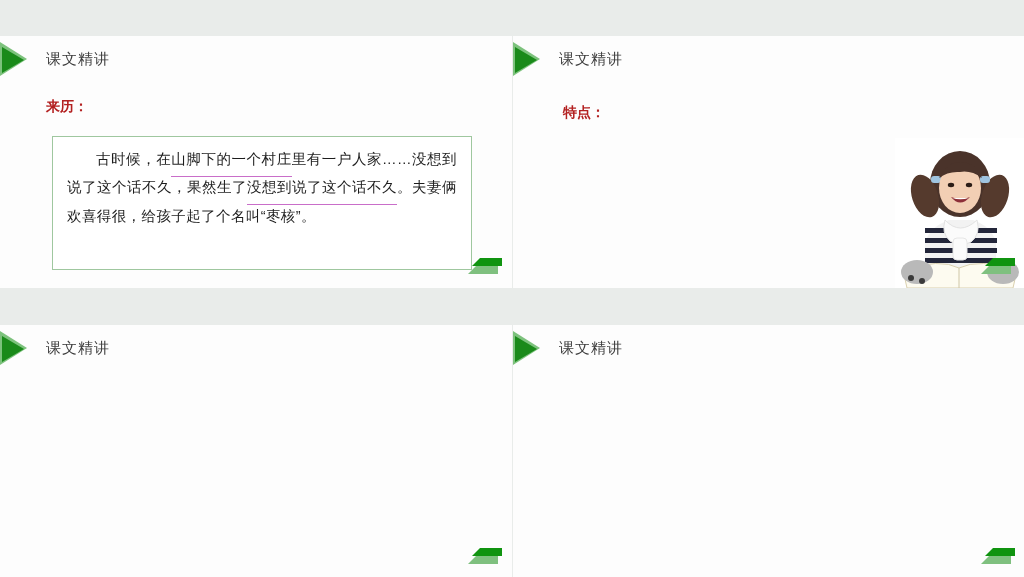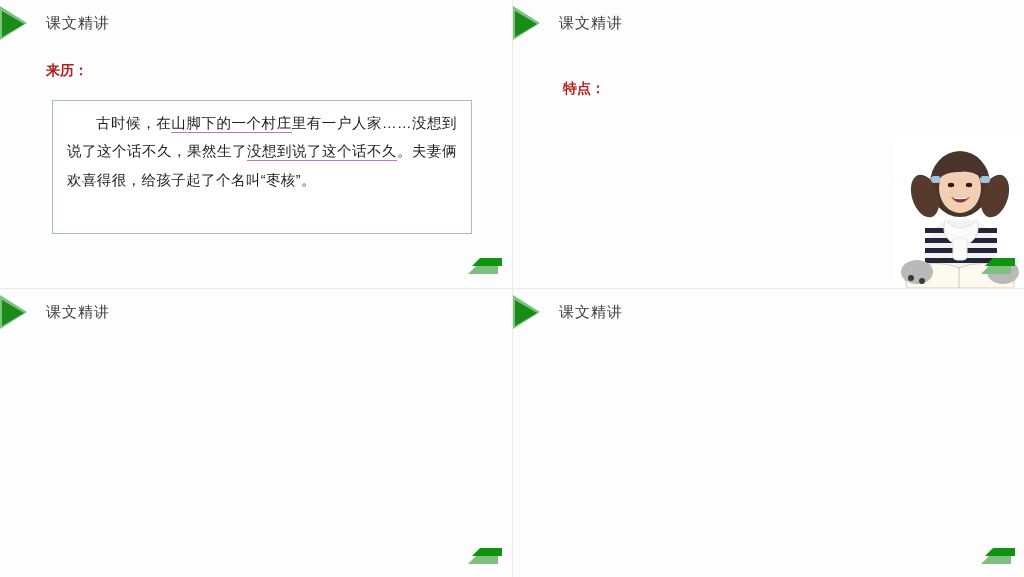--- a/index.html
+++ b/index.html
@@ -11,7 +11,7 @@
         grid-template-rows:288px 289px;
         background:#e9ecea;gap:1px;}
 
-  .slide{position:relative;background:#a3a3a3;overflow:hidden;}
+  .slide{position:relative;background:#a3a3a3;overflow:hidden;margin-top:36px;}
   .slide-inner{position:absolute;inset:0;background:#fdfdfd;}
 
   

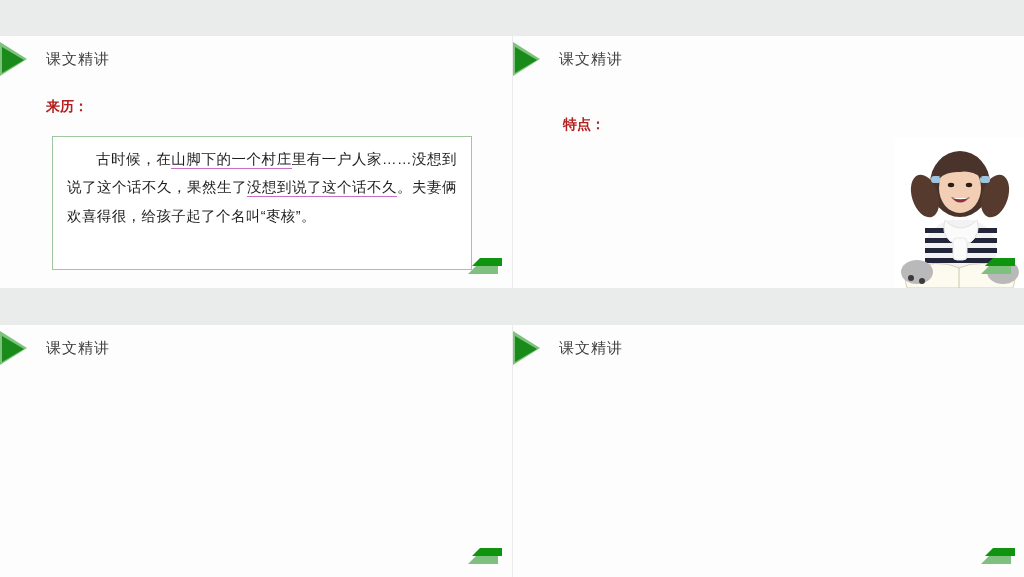--- a/index.html
+++ b/index.html
@@ -48,7 +48,7 @@
   .s1-box p{margin:0;text-indent:2em;}
 
   
-  .s2-head{position:absolute;left:50px;top:80px;}
+  .s2-head{position:absolute;left:50px;top:68px;}
   .s2-text{position:absolute;left:44px;top:106px;width:330px;}
   .s2-text p{margin:0;text-indent:2em;}
   

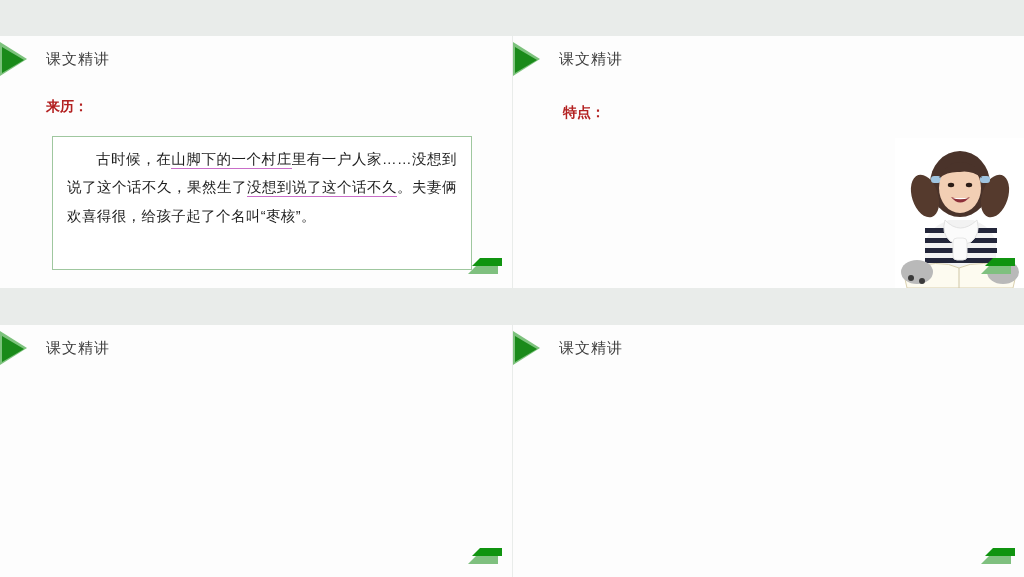--- a/index.html
+++ b/index.html
@@ -37,7 +37,7 @@
   .red-head{color:#b32020;font-size:14px;font-weight:bold;}
   .body-cn{color:#1d1d1d;font-size:14.5px;line-height:1.95;
            letter-spacing:0.4px;text-align:justify;}
-  .u-purple{border-bottom:1.6px solid #c96ec9;padding-bottom:1px;}
+  .u-purple{border-bottom:1.6px solid #c96ec9;padding-bottom:9px;}
   .u-red{border-bottom:1.4px solid #b03030;padding-bottom:1px;}
 
   

